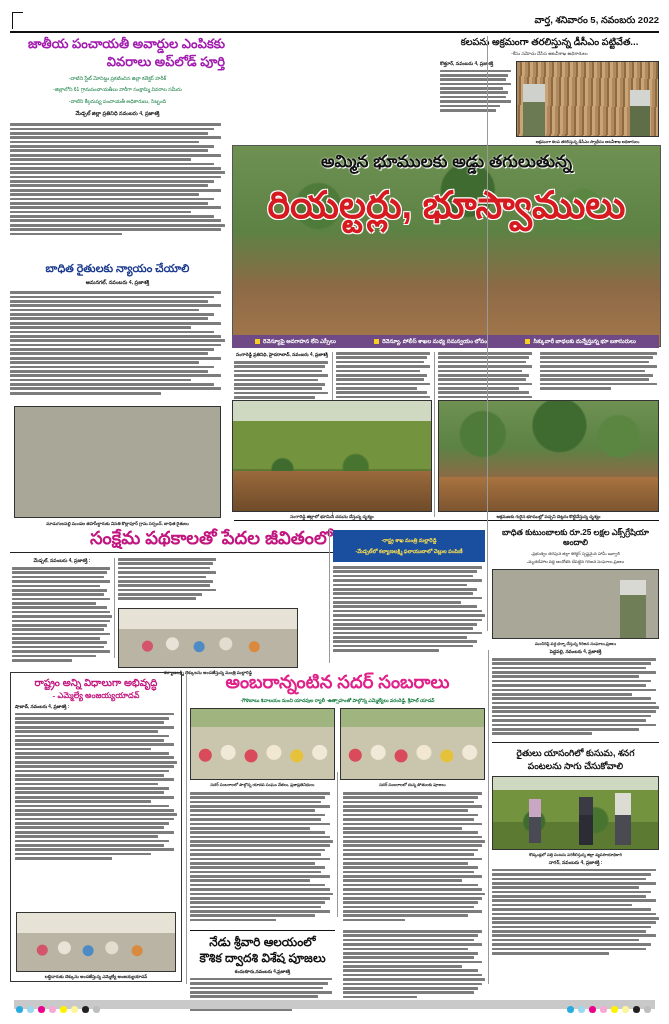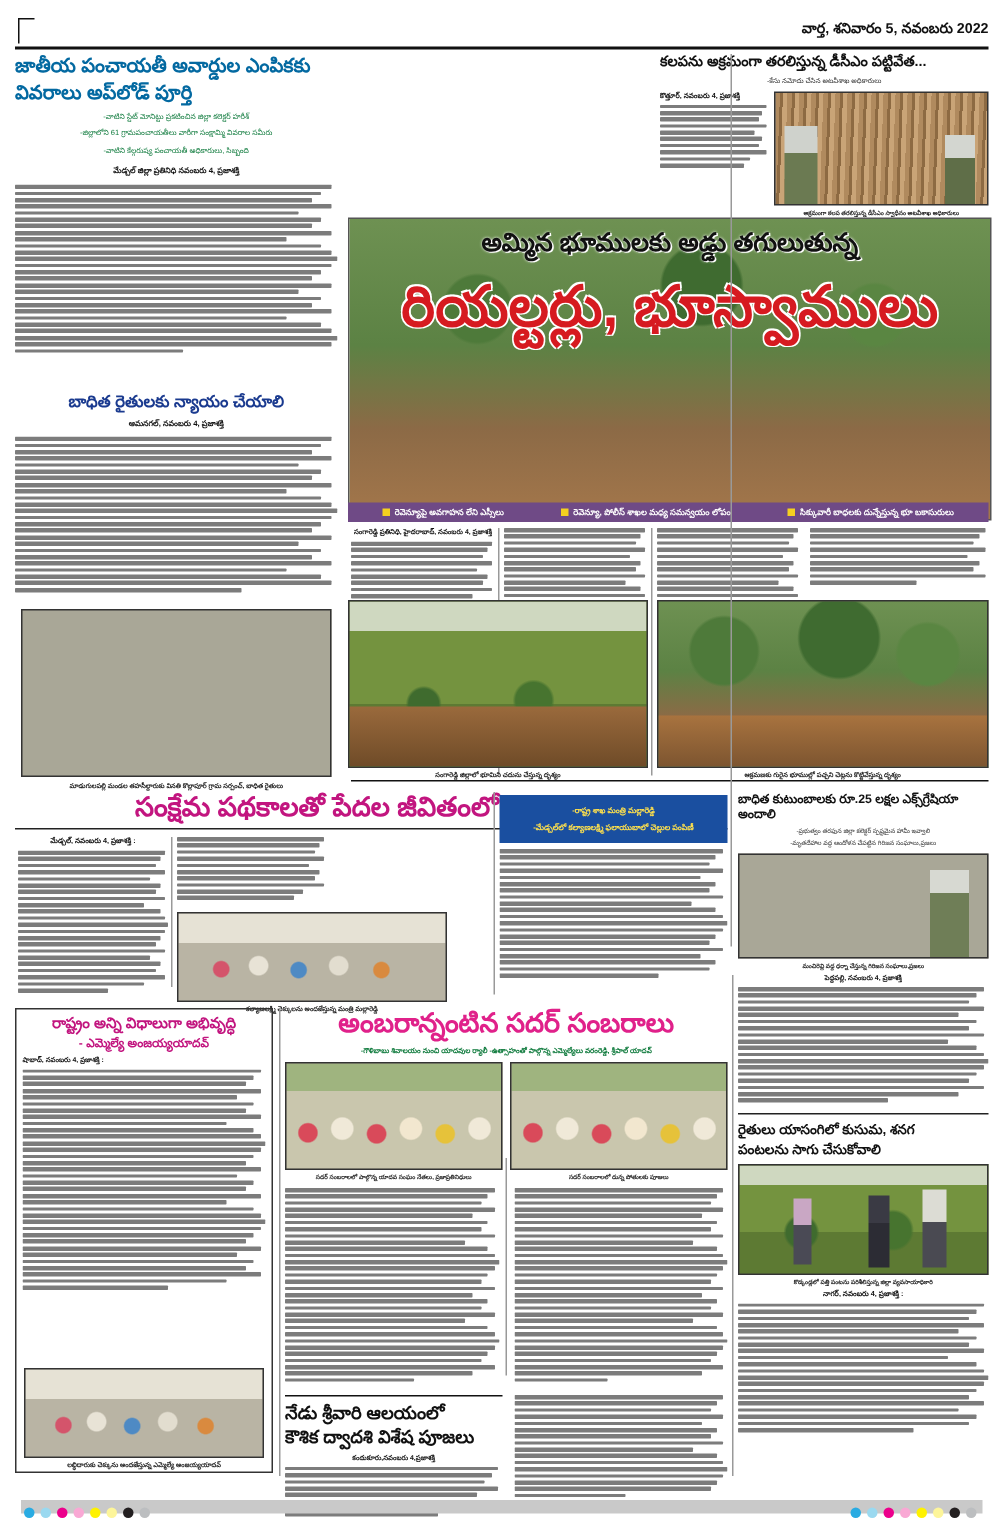--- a/index.html
+++ b/index.html
@@ -17,7 +17,7 @@
 
   
   .tel{font-family:"Liberation Sans",sans-serif;font-weight:bold;}
-  .h-green{color:#0369a1;text-align:left;font-weight:bold;line-height:1.22;}
+  .h-green{color:#a21caf;text-align:right;font-weight:bold;line-height:1.22;}
   .h-blue{color:#1a3a8f;text-align:center;font-weight:bold;line-height:1.2;}
   .h-mag{color:#c2157f;text-align:center;font-weight:bold;line-height:1.15;}
   .h-pink{color:#e0218a;text-align:center;font-weight:bold;line-height:1.15;}

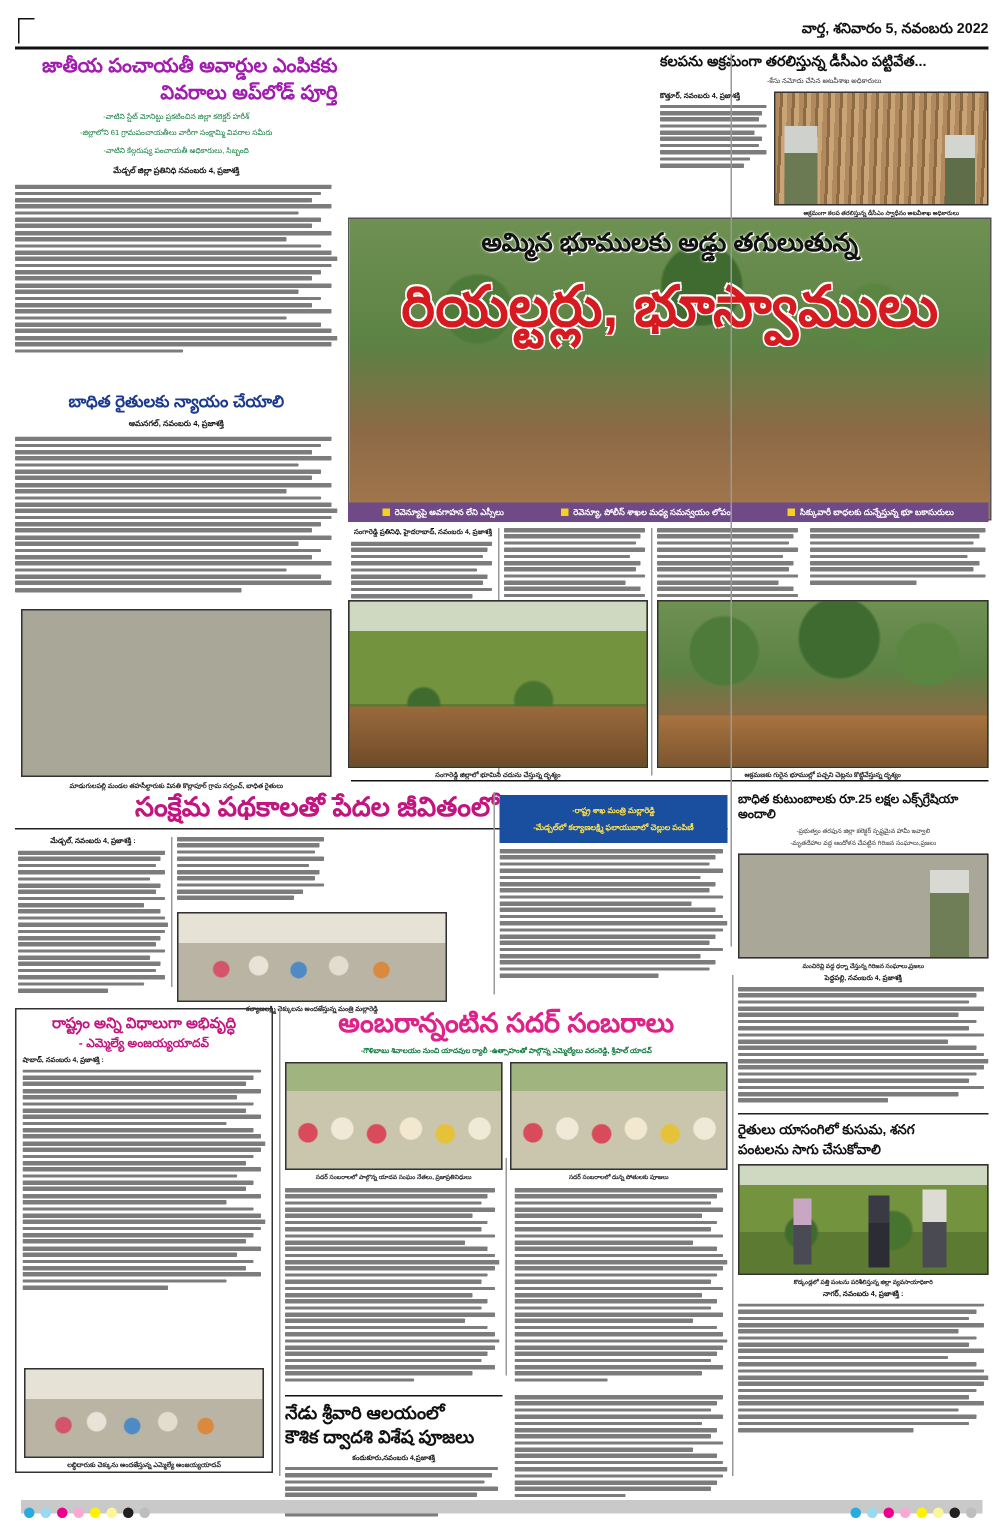--- a/index.html
+++ b/index.html
@@ -21,7 +21,7 @@
   .h-blue{color:#1a3a8f;text-align:center;font-weight:bold;line-height:1.2;}
   .h-mag{color:#c2157f;text-align:center;font-weight:bold;line-height:1.15;}
   .h-pink{color:#e0218a;text-align:center;font-weight:bold;line-height:1.15;}
-  .h-dark{color:#111;text-align:left;font-weight:bold;line-height:1.2;}
+  .h-dark{color:#111;text-align:center;font-weight:bold;line-height:1.2;}
   .sub-green{color:#0e7a3c;text-align:center;font-size:5px;line-height:1.5;}
   .byline{color:#111;text-align:center;font-size:5.2px;font-weight:bold;}
   .boxline{border:1px solid #333;}

